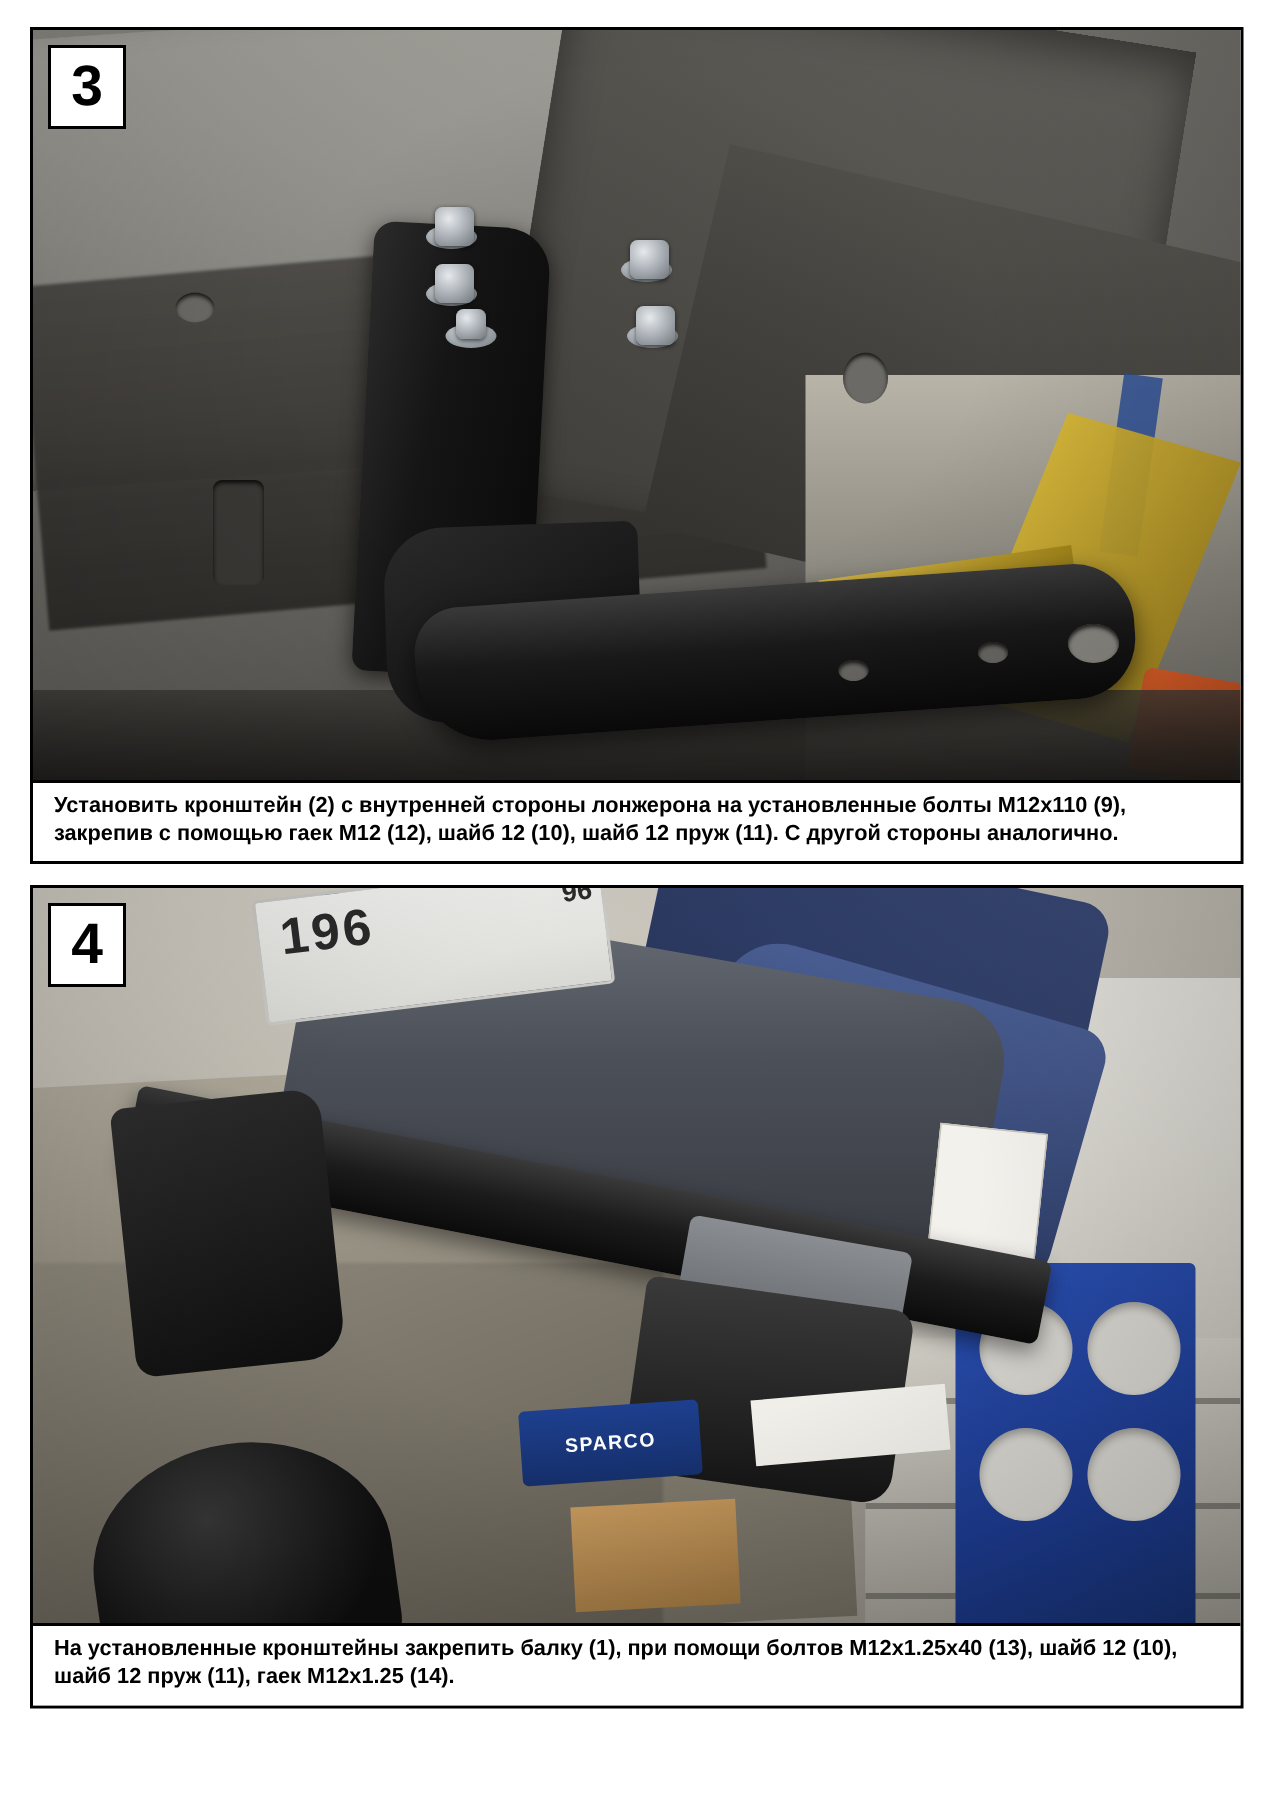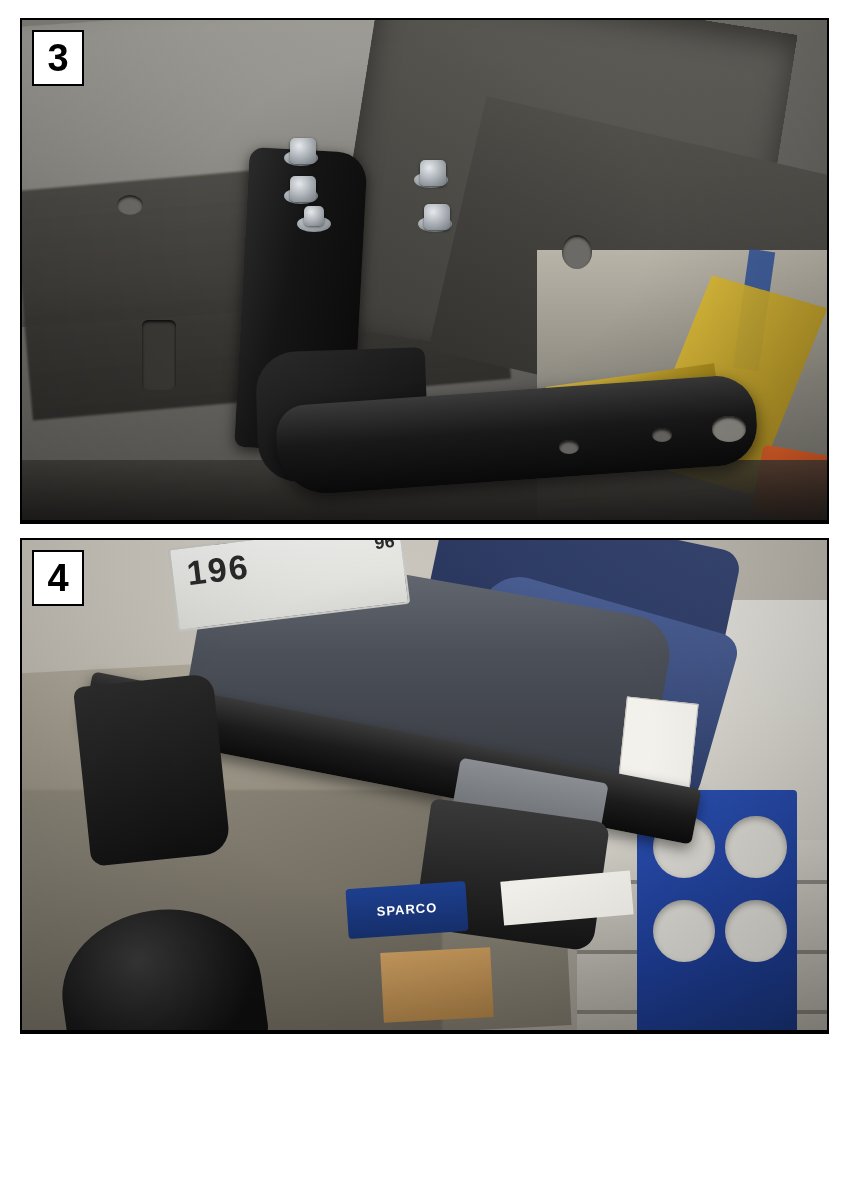--- a/index.html
+++ b/index.html
@@ -422,6 +422,7 @@
       <div class="dim"></div>
       <div class="step-badge">3</div>
     </div>
+    <div class="caption">Установить кронштейн (2) с внутренней стороны лонжерона на установленные болты М12х110 (9), закрепив с помощью гаек М12 (12), шайб 12 (10), шайб 12 пруж (11). С другой стороны аналогично.</div>
   </div>
 
   <div class="step">

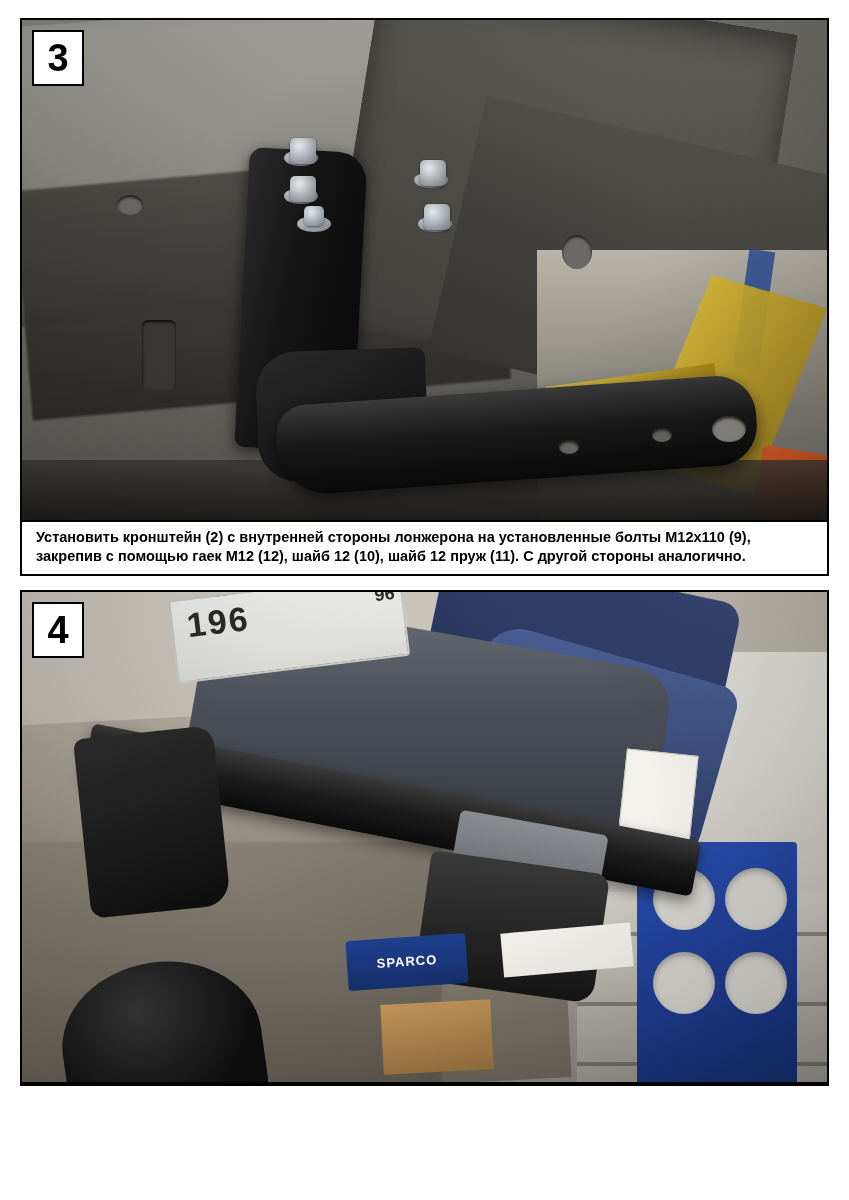--- a/index.html
+++ b/index.html
@@ -469,6 +469,7 @@
       <div class="dim"></div>
       <div class="step-badge">4</div>
     </div>
+    <div class="caption">На установленные кронштейны закрепить балку (1), при помощи болтов М12х1.25х40 (13), шайб 12 (10), шайб 12 пруж (11), гаек М12х1.25 (14).</div>
   </div>
 
 </div>

